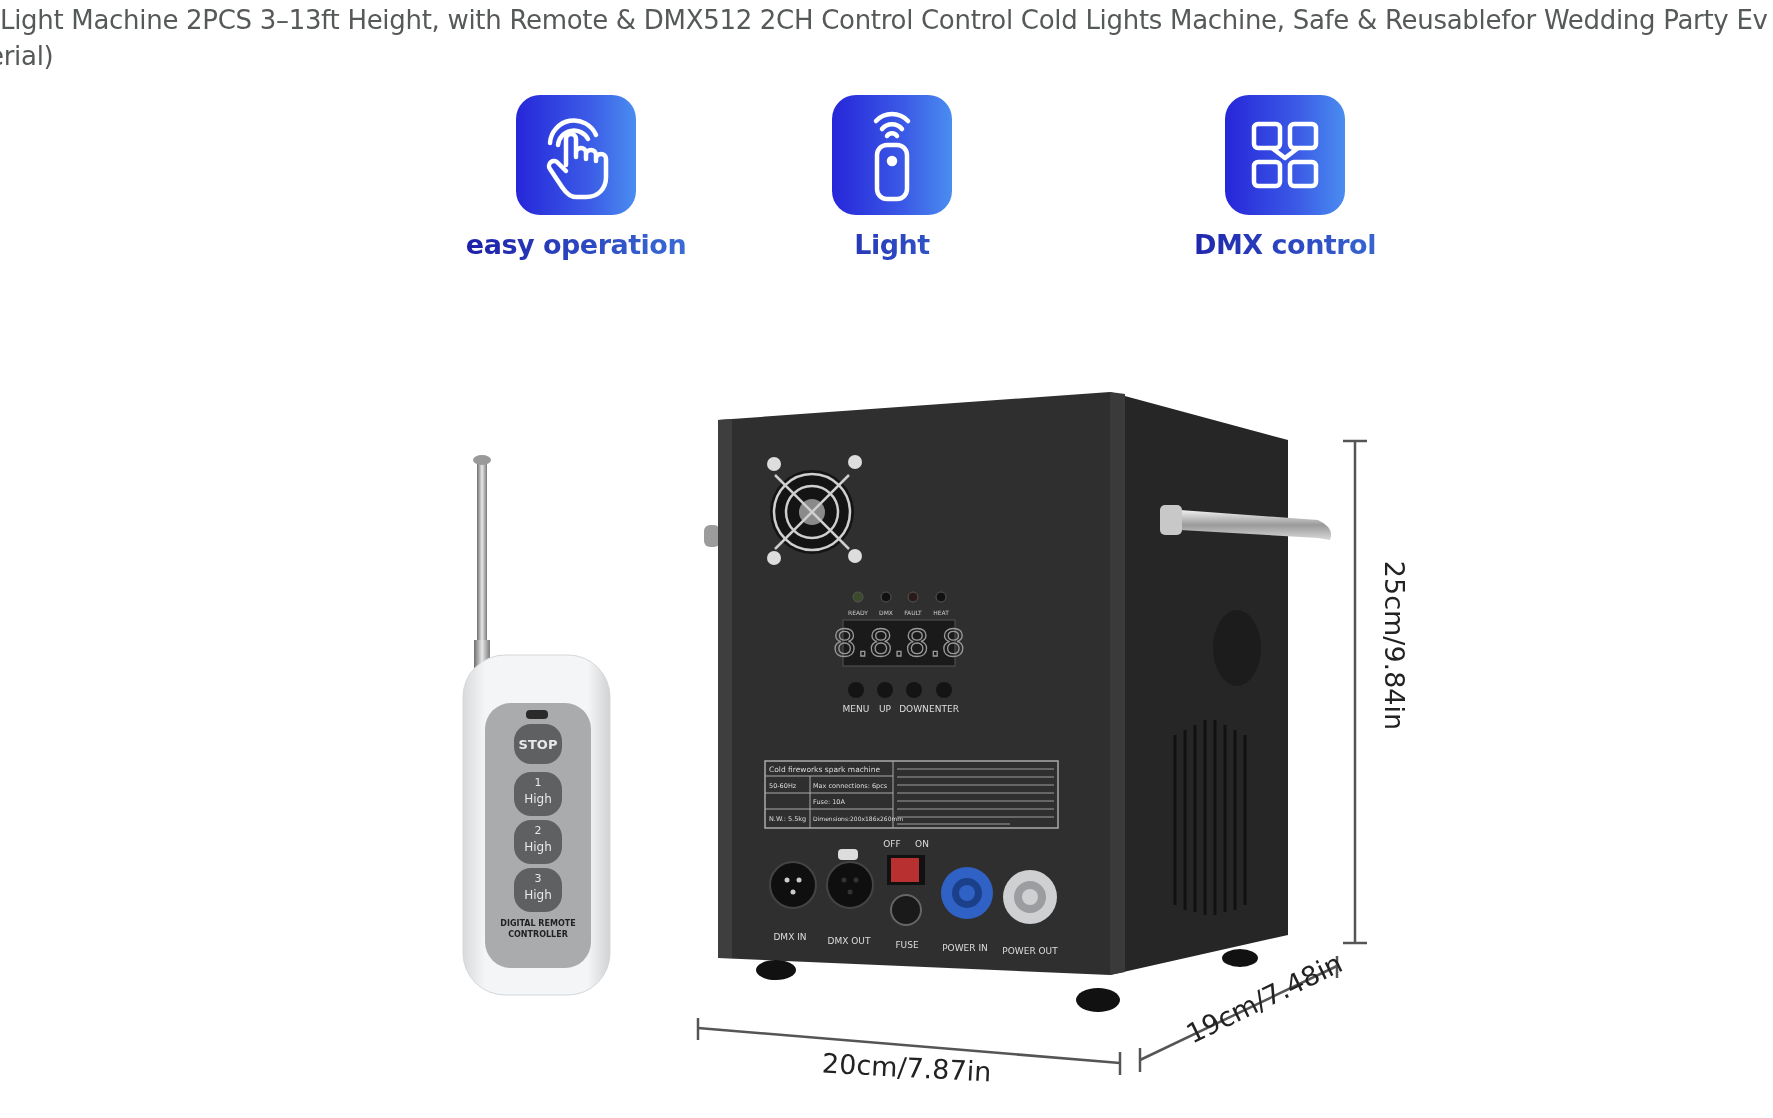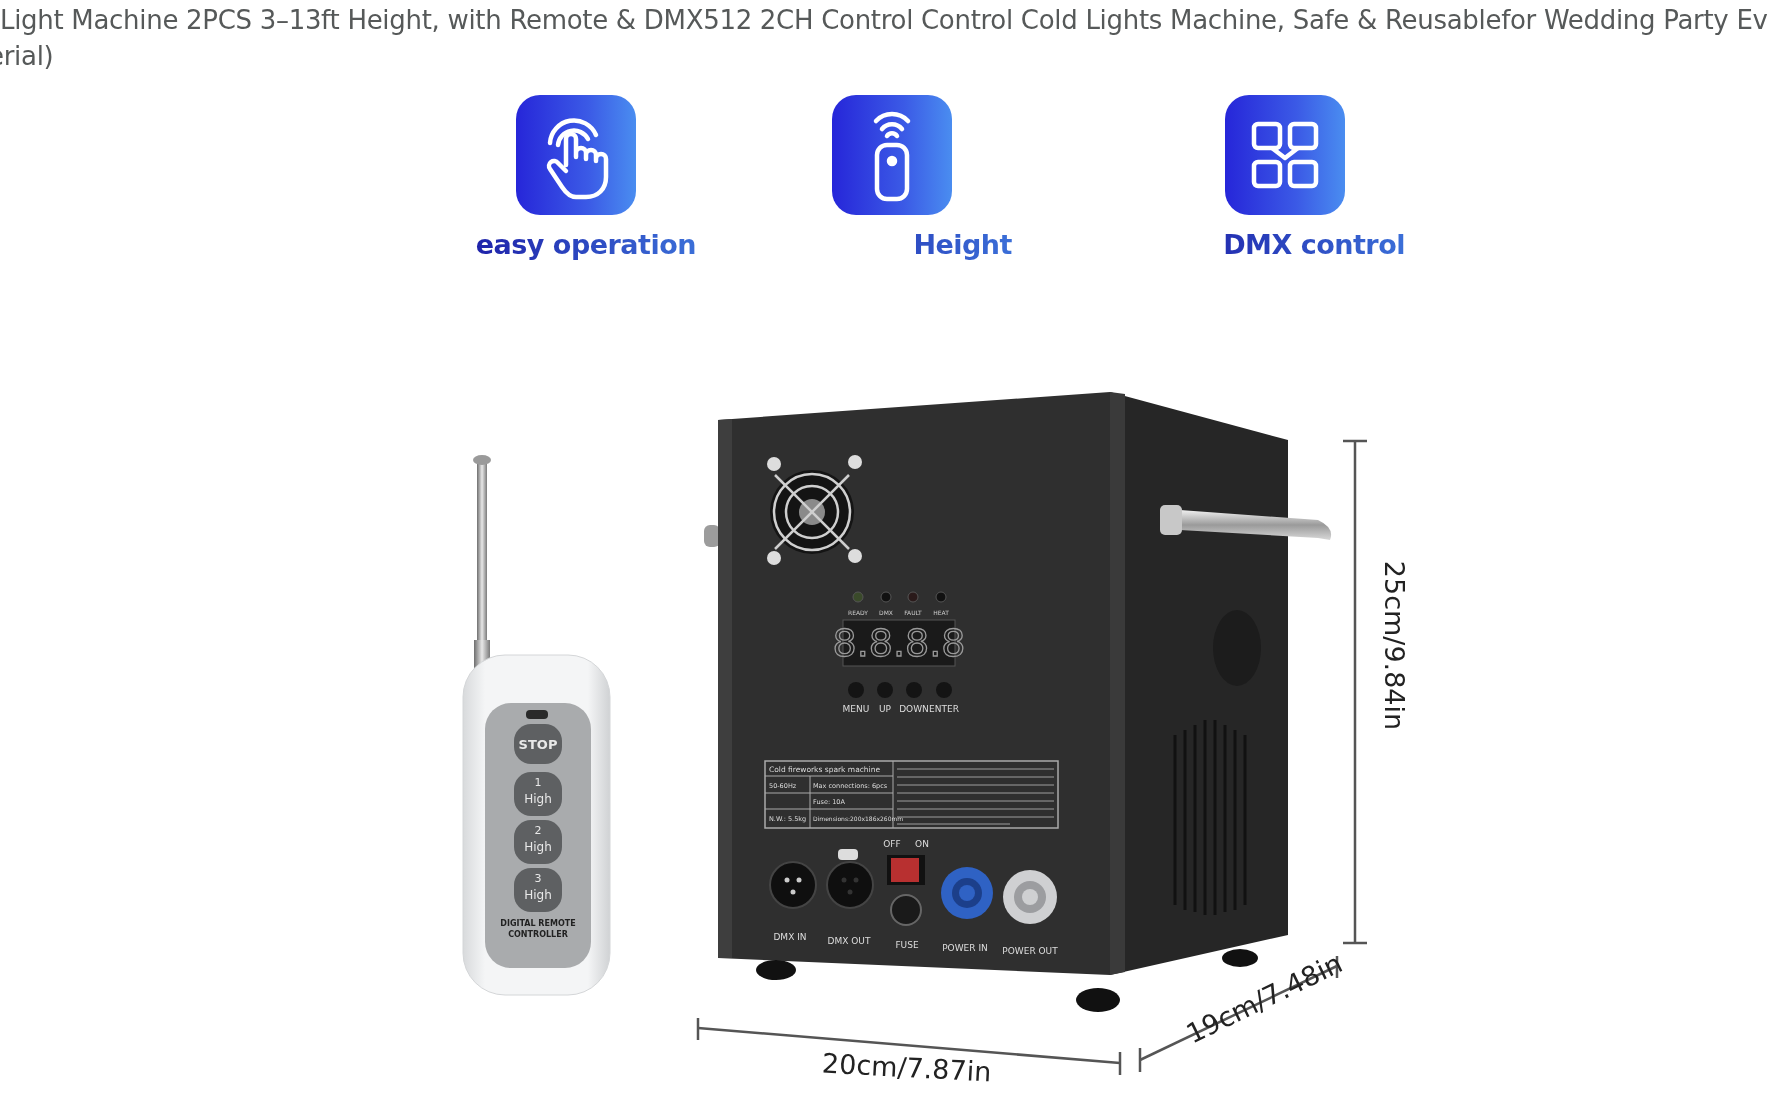--- a/index.html
+++ b/index.html
@@ -8,7 +8,7 @@
   .title .l1{position:absolute;left:6px;top:2px;}
   .title .l2{position:absolute;left:-6px;top:38px;}
   .product-image{position:absolute;left:0;top:80px;width:1773px;height:1038px;}
-  .feature{position:absolute;top:95px;width:240px;text-align:right;}
+  .feature{position:absolute;top:95px;width:240px;text-align:center;}
   .feature .ibox{width:120px;height:120px;border-radius:24px;margin:0 auto;background:linear-gradient(90deg,#2626d9 0%,#3b5ae6 60%,#4a8df0 100%);display:flex;align-items:center;justify-content:center;}
   .feature .flabel{margin-top:14px;font-family:"DejaVu Sans",sans-serif;font-weight:bold;font-size:27px;letter-spacing:-0.5px;background:linear-gradient(90deg,#1c1ca6,#3b6fd8);-webkit-background-clip:text;background-clip:text;color:transparent;}
   .dim-label{position:absolute;font-family:"DejaVu Sans",sans-serif;color:#222;font-size:27px;white-space:nowrap;}

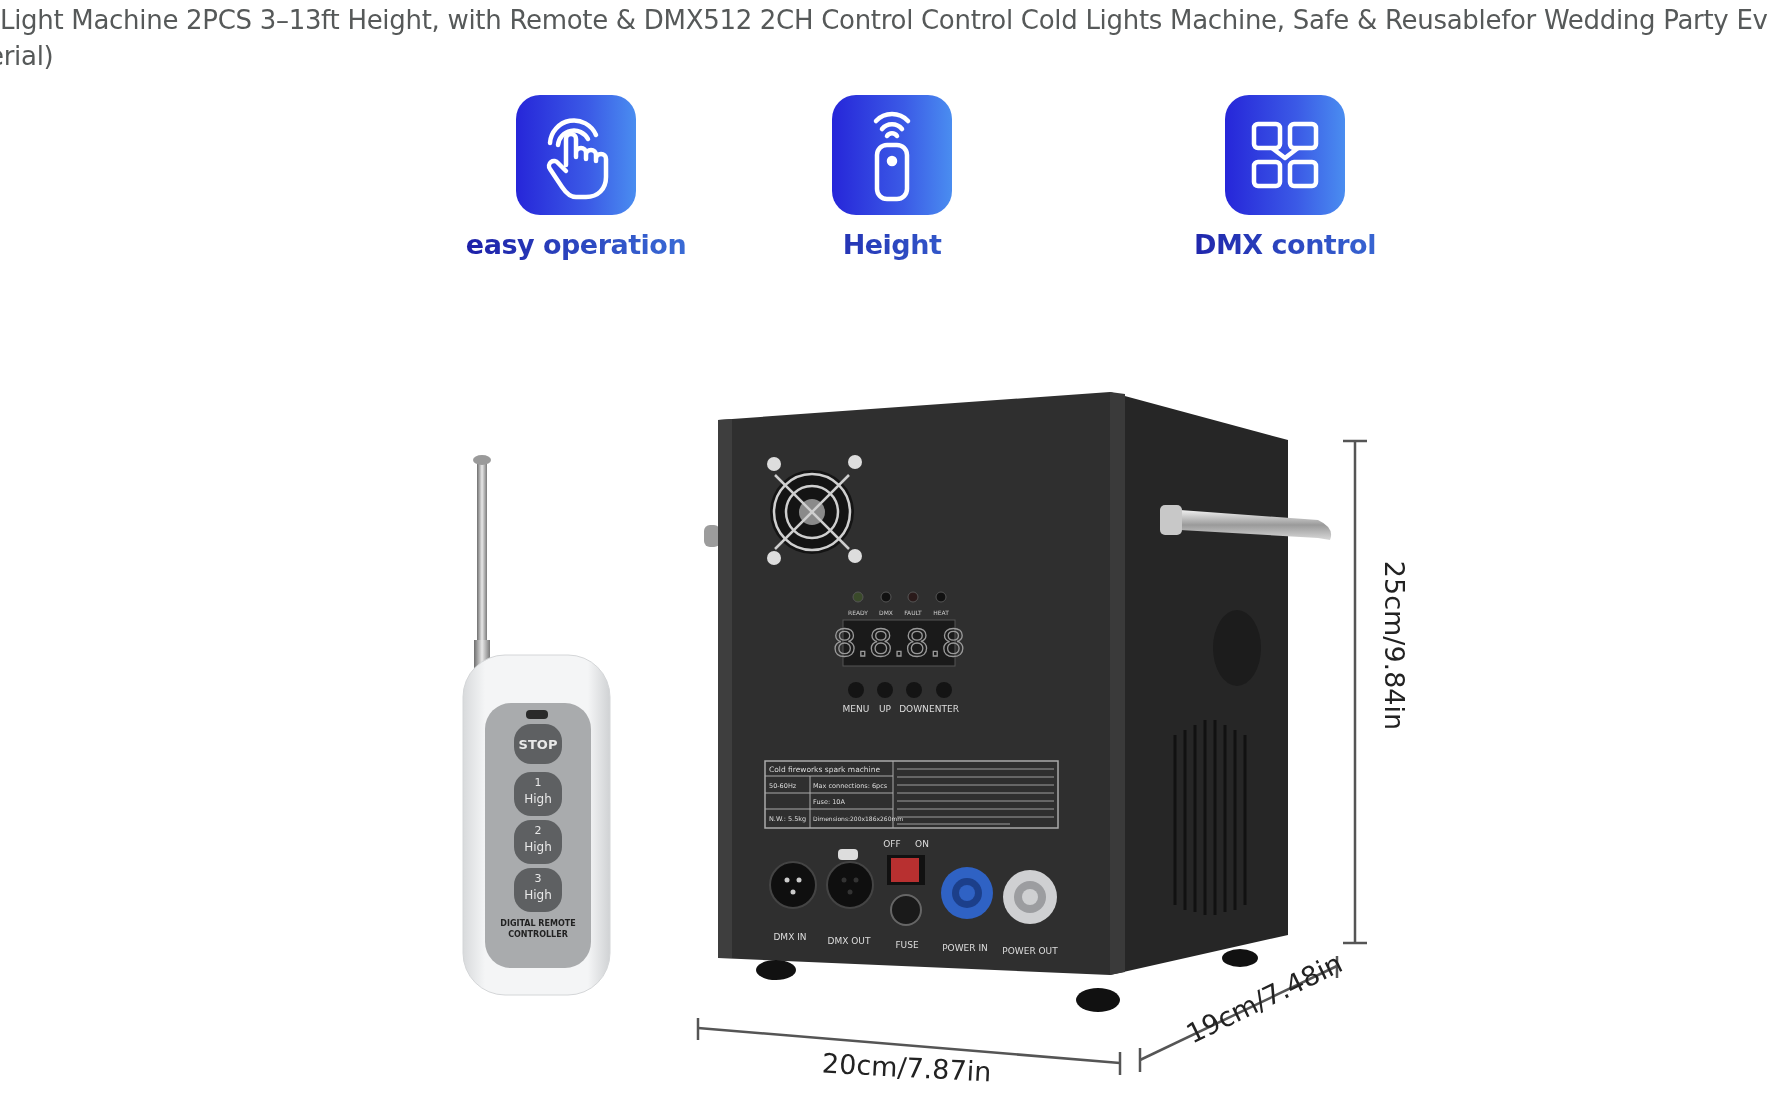--- a/index.html
+++ b/index.html
@@ -43,7 +43,7 @@
       <circle cx="30" cy="54" r="3" fill="#fff"></circle>
     </svg>
   </div>
-  <div class="flabel">Height</div>
+  <div class="flabel">Light</div>
 </div>
 
 <div class="feature" style="left:1165px;">

